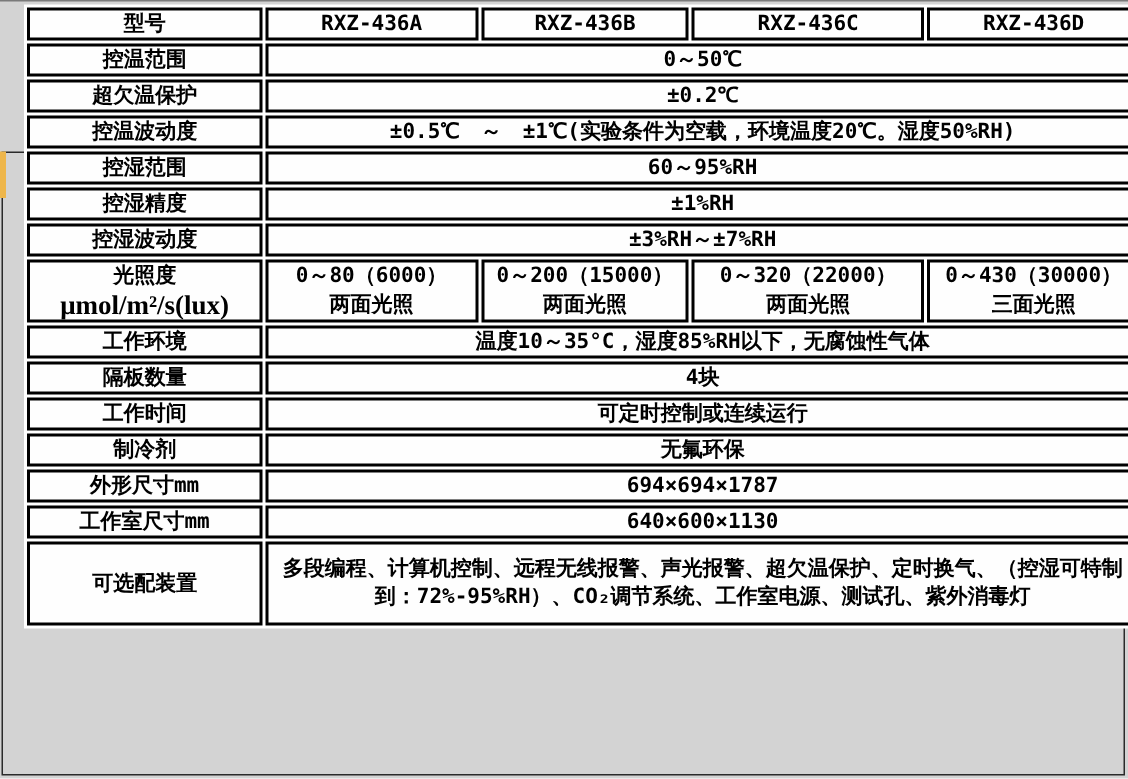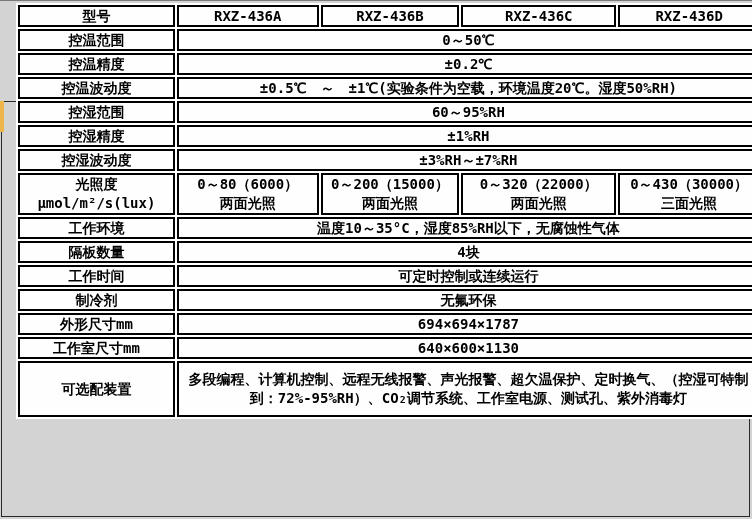--- a/index.html
+++ b/index.html
@@ -64,7 +64,7 @@
   </tr>
 
   <tr>
-    <td class="label">控温精度</td>
+    <td class="label">超欠温保护</td>
     <td colspan="4">±0.2℃</td>
   </tr>
 

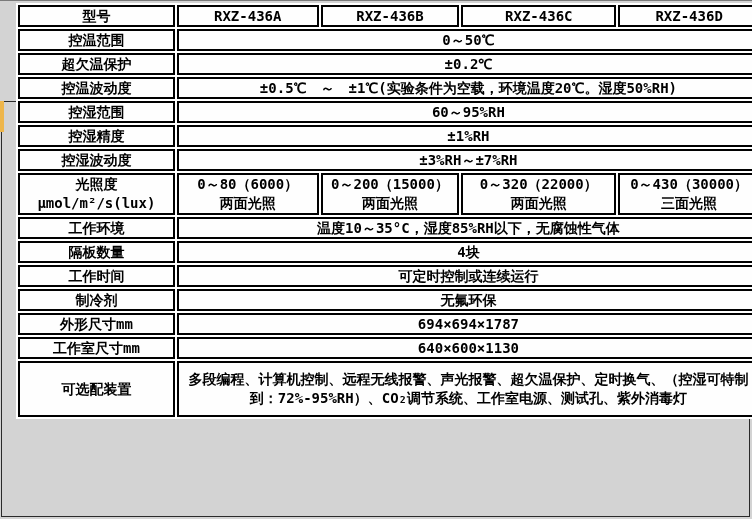--- a/index.html
+++ b/index.html
@@ -30,7 +30,7 @@
   tr.r-options td{height:56px;line-height:19px;}
   td.label{}
   .cell-line{display:block;}
-  .sub{font-size:14px;}
+  .sub{font-size:18px;font-family:Liberation Serif, serif;}
 </style>
 </head>
 <body>

